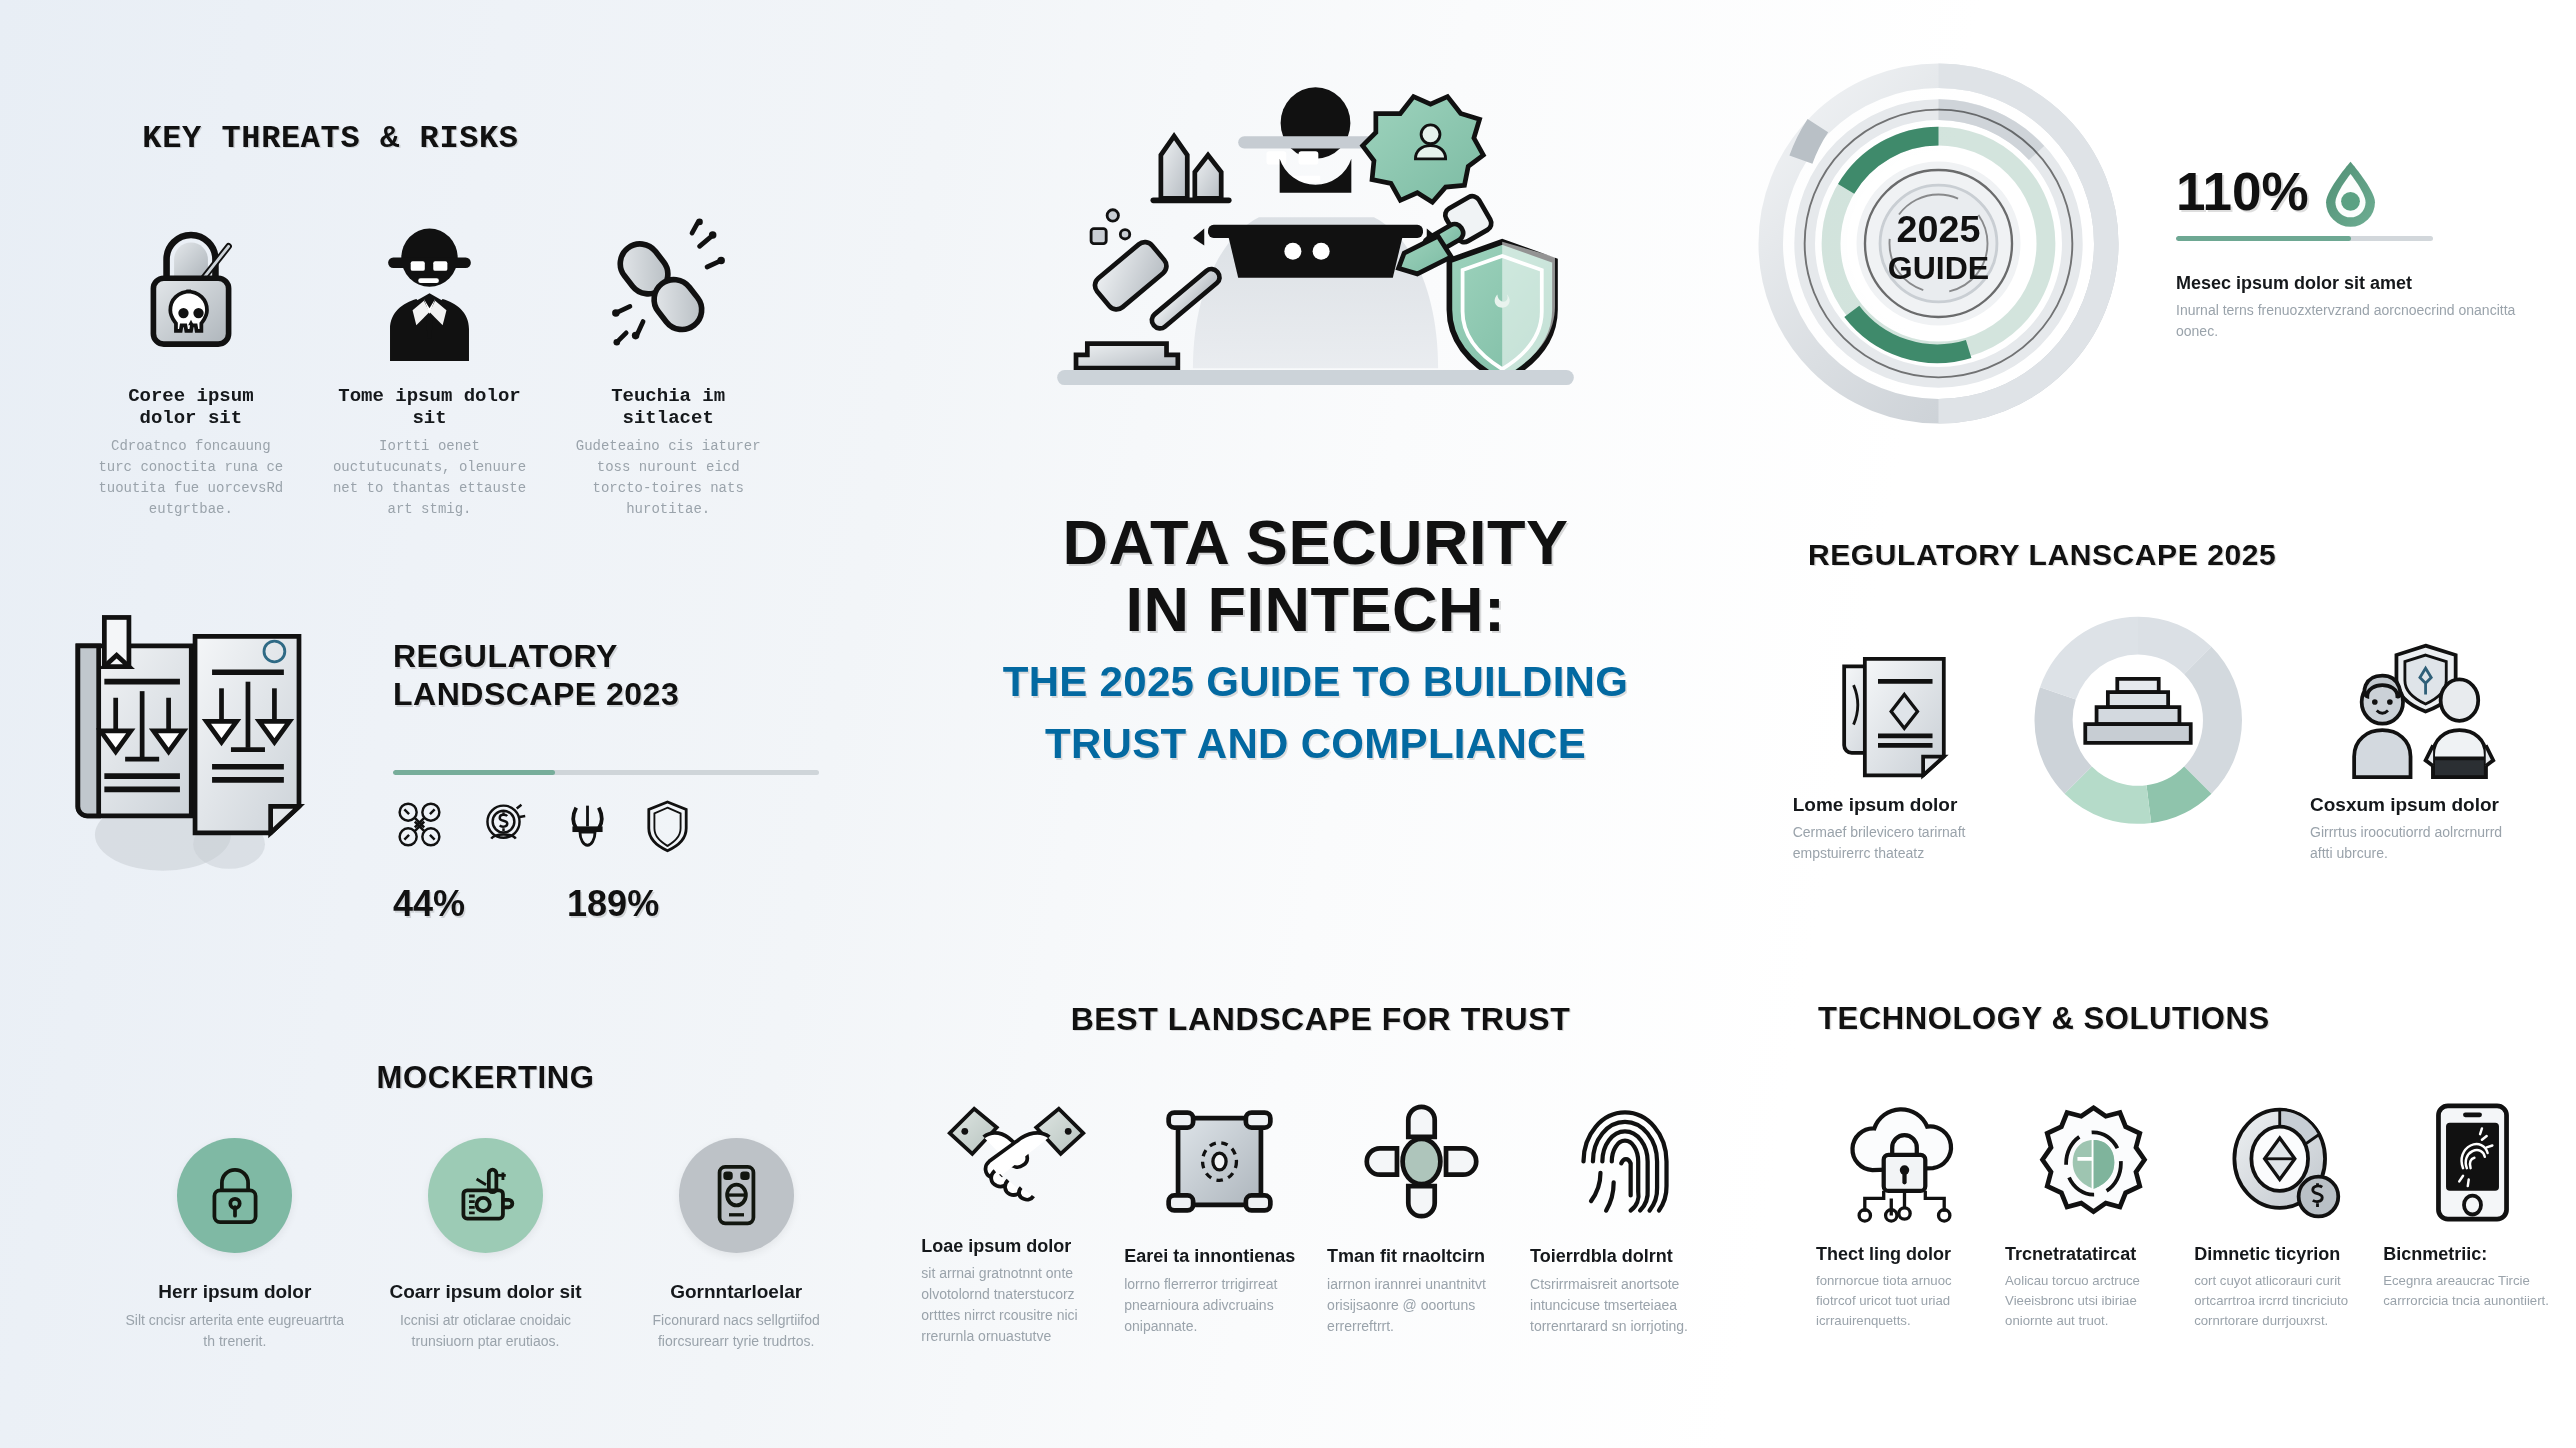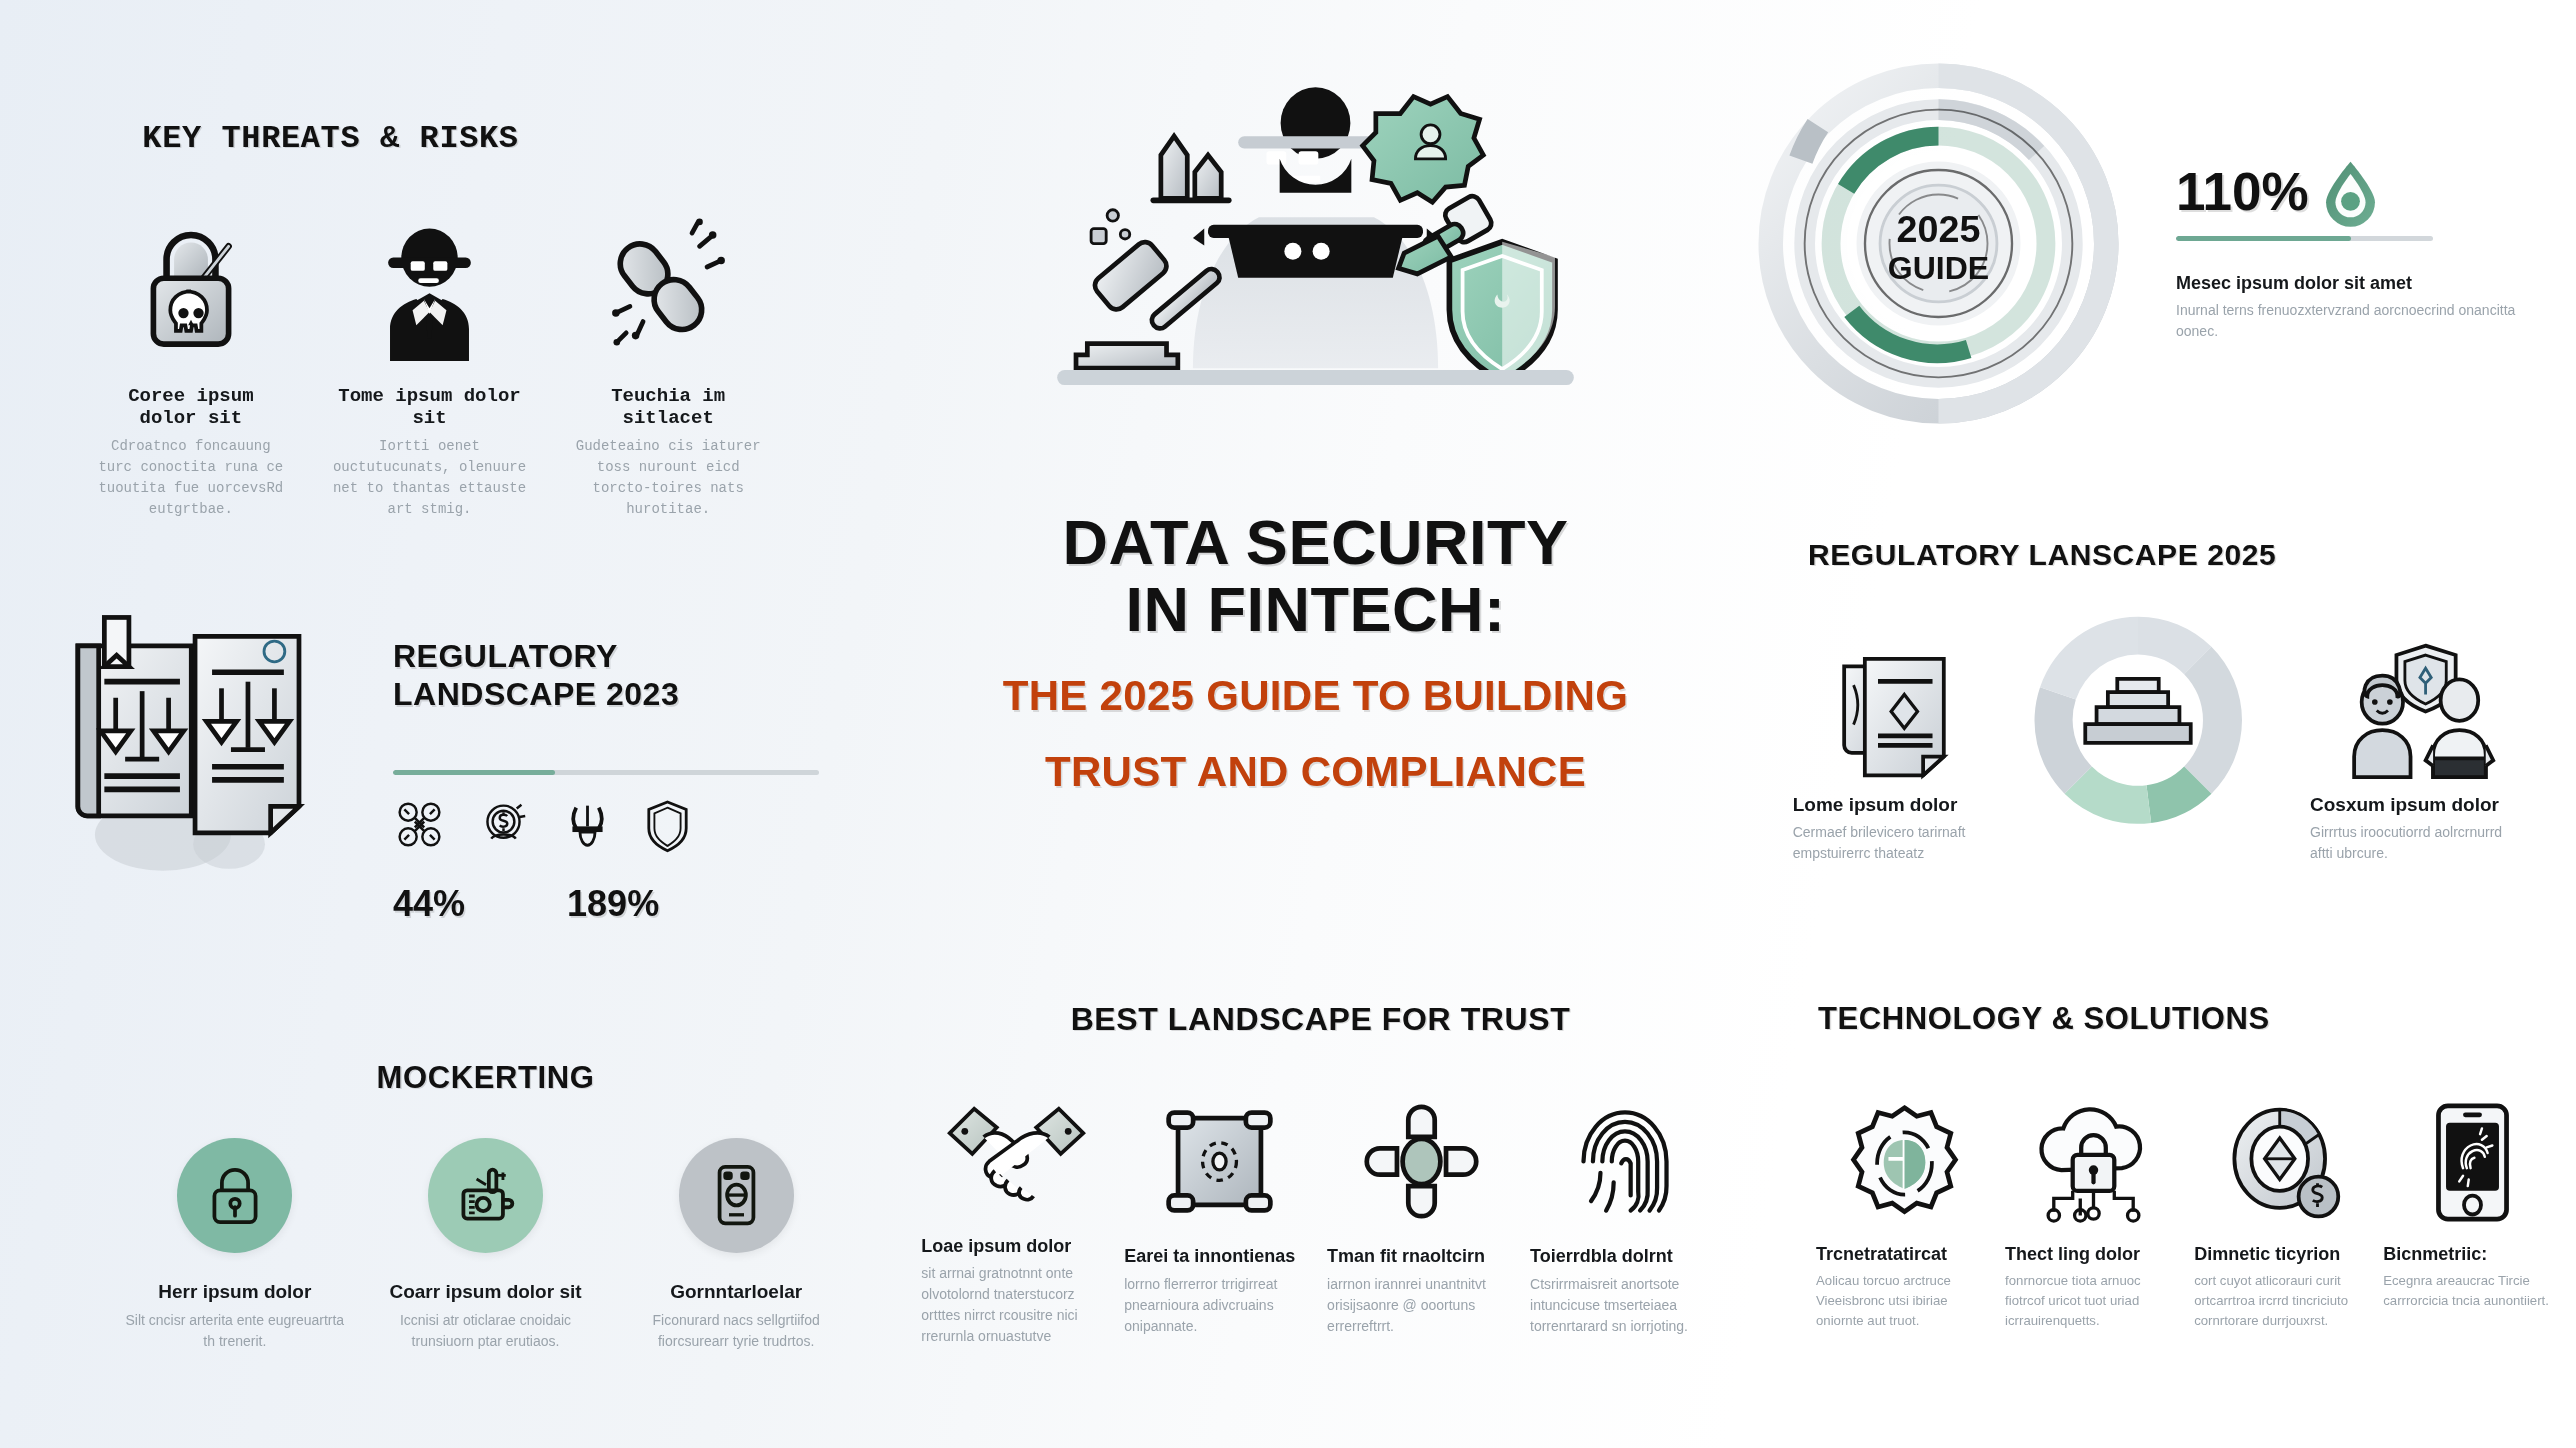--- a/index.html
+++ b/index.html
@@ -45,7 +45,7 @@
   }
   .mt-sub {
     font-weight:bold; font-size:42px; line-height:1.14; letter-spacing:0.3px;
-    color:#c2410c; margin-top:29px; text-shadow:1.5px 1.5px 0 rgba(0,0,0,.12);
+    color:#0369a1; margin-top:15px; text-shadow:1.5px 1.5px 0 rgba(0,0,0,.12);
   }
 
   

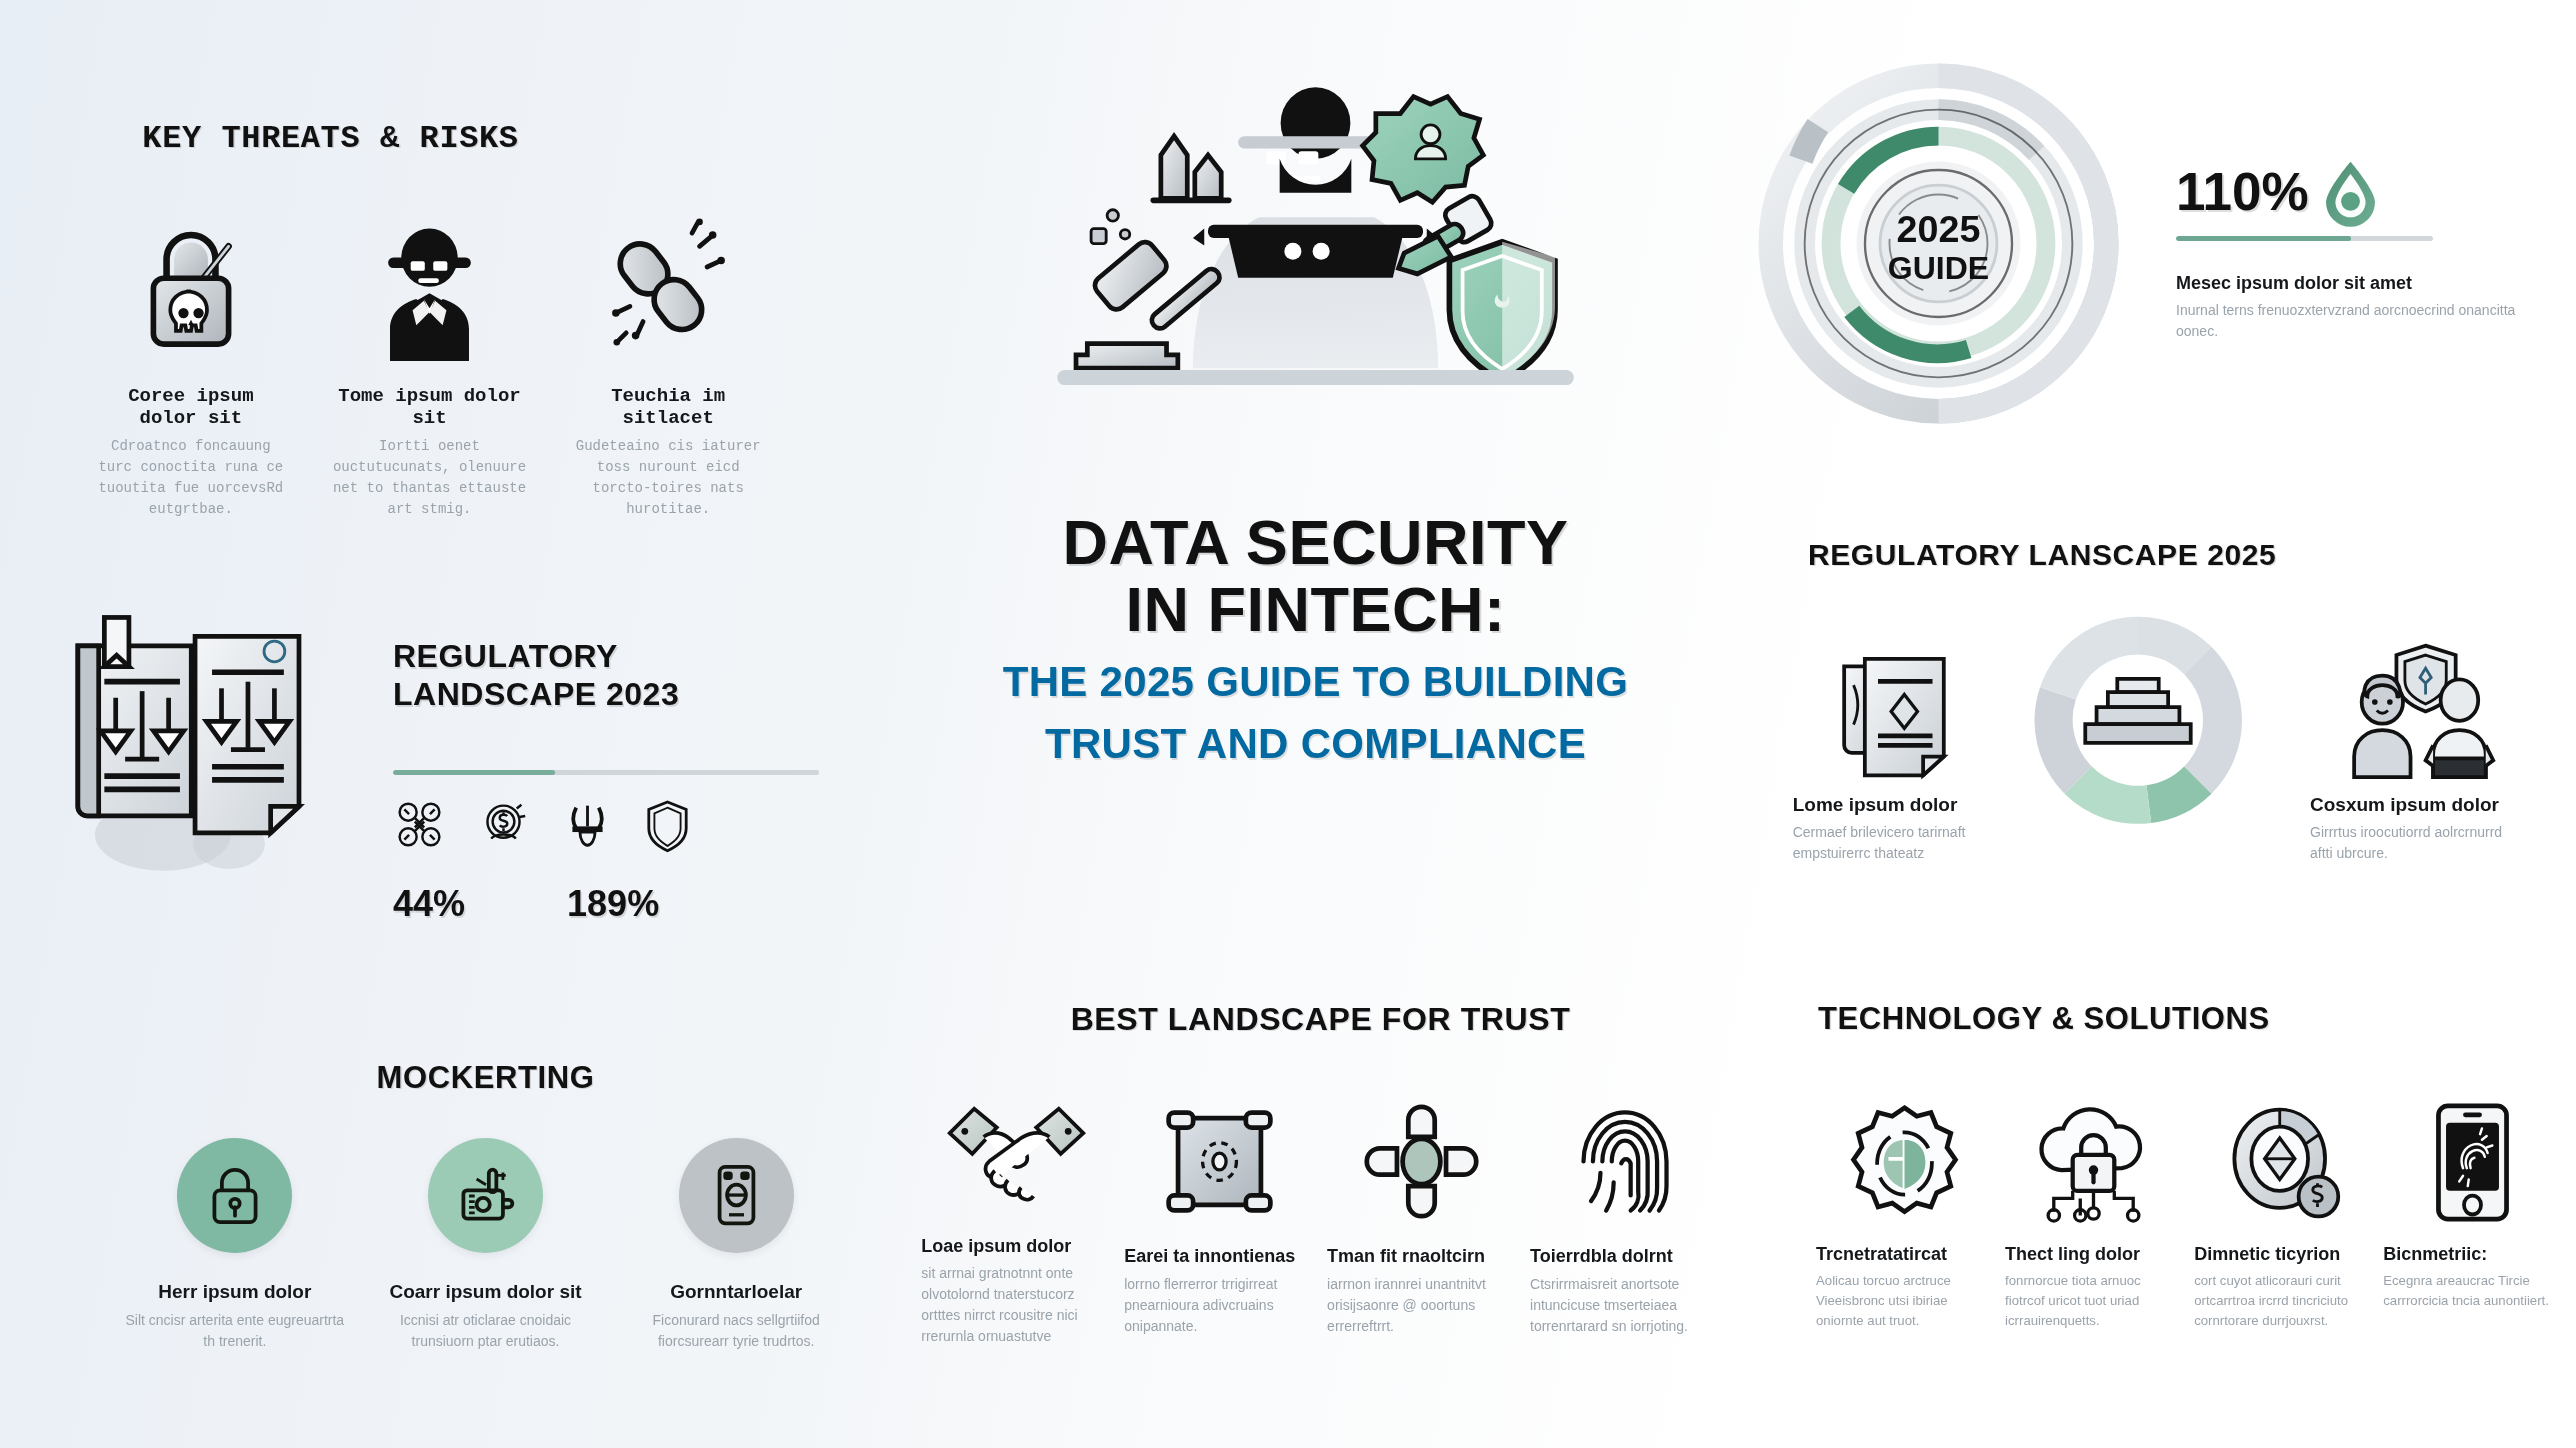--- a/index.html
+++ b/index.html
@@ -682,23 +682,6 @@
 
       <div class="ts-col">
         <div class="ts-ico">
-          <svg width="119" height="119" viewBox="0 0 126 126">
-            <path d="M63 4 l13 9 15 -4 6 15 15 7 -4 15 9 13 -9 13 4 15 -15 7 -6 15 -15 -4 -13 9 -13 -9 -15 4 -6 -15 -15 -7 4 -15 -9 -13 9 -13 -4 -15 15 -7 6 -15 15 4z" fill="#fbfcfd" stroke="#111" stroke-width="5"></path>
-            <ellipse cx="63" cy="63" rx="29" ry="33" fill="none" stroke="#111" stroke-width="4" stroke-dasharray="34 14"></ellipse>
-            <path d="M63 38 c-14 0 -22 10 -22 24 c0 16 12 24 22 28 c10 -4 22 -12 22 -28 c0 -14 -8 -24 -22 -24z" fill="#9ec5b1"></path>
-            <path d="M63 38 v52" stroke="#fff" stroke-width="4"></path>
-            <path d="M46 58 h34" stroke="#fff" stroke-width="4"></path>
-            <path d="M63 38 c14 0 22 10 22 24 c0 16 -12 24 -22 28z" fill="#7fb49c"></path>
-          </svg>
-        </div>
-        <div class="ts-txt">
-          <div class="card-title">Trcnetratatircat</div>
-          <div class="card-body">Aolicau torcuo arctruce Vieeisbronc utsi ibiriae oniornte aut truot.</div>
-        </div>
-      </div>
-
-      <div class="ts-col">
-        <div class="ts-ico">
           <svg width="121" height="121" viewBox="0 0 128 128" fill="none" stroke="#111" stroke-width="4.5">
             <path d="M30 72 a22 22 0 0 1 2 -44 a30 30 0 0 1 56 -2 a20 20 0 0 1 6 44z" fill="#fbfcfd"></path>
             <rect x="42" y="56" width="44" height="38" rx="5" fill="#f2f4f6"></rect>
@@ -717,6 +700,23 @@
         <div class="ts-txt">
           <div class="card-title">Thect ling dolor</div>
           <div class="card-body">fonrnorcue tiota arnuoc fiotrcof uricot tuot uriad icrrauirenquetts.</div>
+        </div>
+      </div>
+
+      <div class="ts-col">
+        <div class="ts-ico">
+          <svg width="119" height="119" viewBox="0 0 126 126">
+            <path d="M63 4 l13 9 15 -4 6 15 15 7 -4 15 9 13 -9 13 4 15 -15 7 -6 15 -15 -4 -13 9 -13 -9 -15 4 -6 -15 -15 -7 4 -15 -9 -13 9 -13 -4 -15 15 -7 6 -15 15 4z" fill="#fbfcfd" stroke="#111" stroke-width="5"></path>
+            <ellipse cx="63" cy="63" rx="29" ry="33" fill="none" stroke="#111" stroke-width="4" stroke-dasharray="34 14"></ellipse>
+            <path d="M63 38 c-14 0 -22 10 -22 24 c0 16 12 24 22 28 c10 -4 22 -12 22 -28 c0 -14 -8 -24 -22 -24z" fill="#9ec5b1"></path>
+            <path d="M63 38 v52" stroke="#fff" stroke-width="4"></path>
+            <path d="M46 58 h34" stroke="#fff" stroke-width="4"></path>
+            <path d="M63 38 c14 0 22 10 22 24 c0 16 -12 24 -22 28z" fill="#7fb49c"></path>
+          </svg>
+        </div>
+        <div class="ts-txt">
+          <div class="card-title">Trcnetratatircat</div>
+          <div class="card-body">Aolicau torcuo arctruce Vieeisbronc utsi ibiriae oniornte aut truot.</div>
         </div>
       </div>
 

